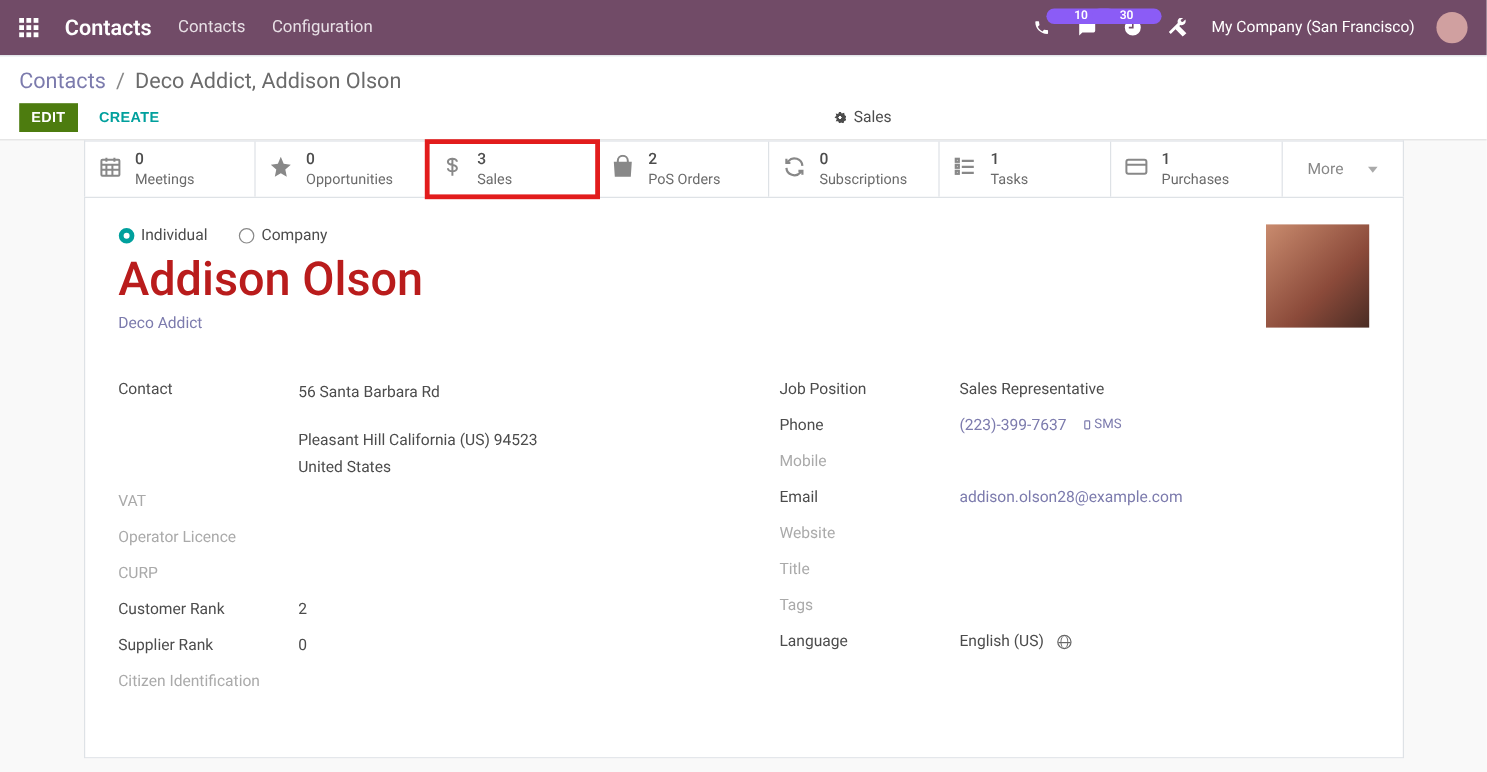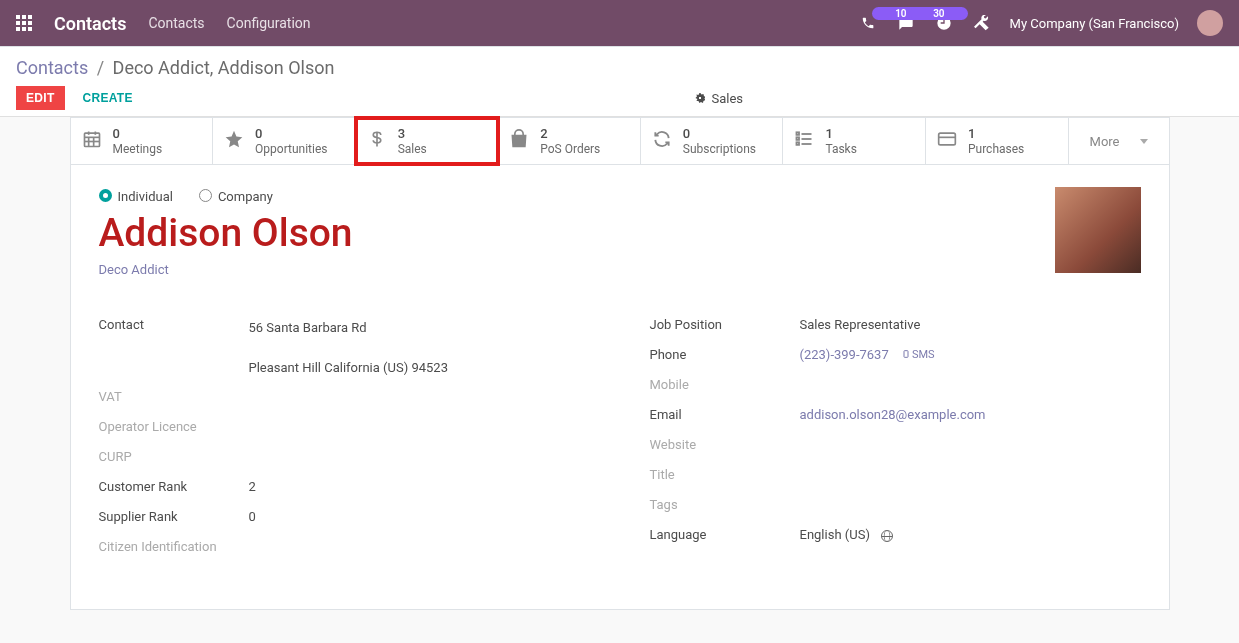--- a/index.html
+++ b/index.html
@@ -49,7 +49,7 @@
   .cp-row { display: flex; align-items: center; }
   .cp-row .btn-row { display: flex; align-items: center; gap: 18px; }
   .btn-primary {
-    background: #ef4444; color: #fff; border: none; padding: 5px 10px;
+    background: #4d7c0f; color: #fff; border: none; padding: 5px 10px;
     font-size: 12px; font-weight: 600; letter-spacing: 0.3px; cursor: pointer;
   }
   .btn-link-strong {

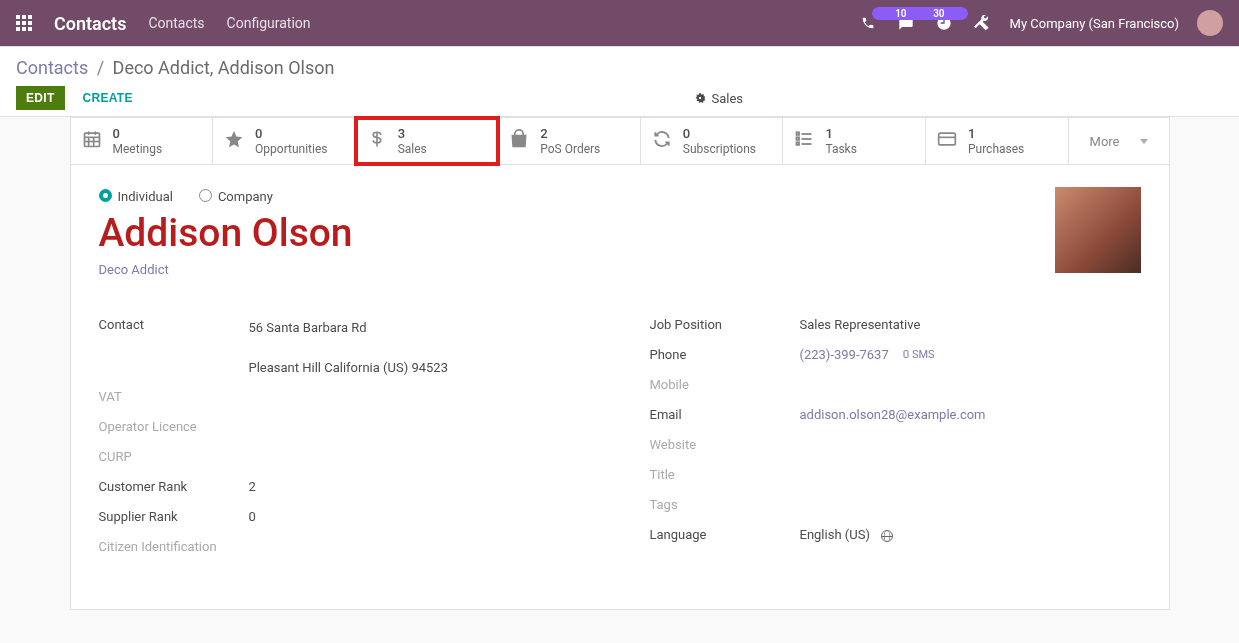--- a/index.html
+++ b/index.html
@@ -108,7 +108,7 @@
     position: relative;
   }
   .radio-row { display: flex; gap: 26px; margin-bottom: 6px; font-size: 13px; align-items: center; }
-  .radio-item { display: flex; align-items: flex-start; gap: 6px; cursor: pointer; }
+  .radio-item { display: flex; align-items: center; gap: 6px; cursor: pointer; }
   .radio {
     width: 13px; height: 13px; border-radius: 50%;
     border: 4px solid #00A09D; background: #fff;

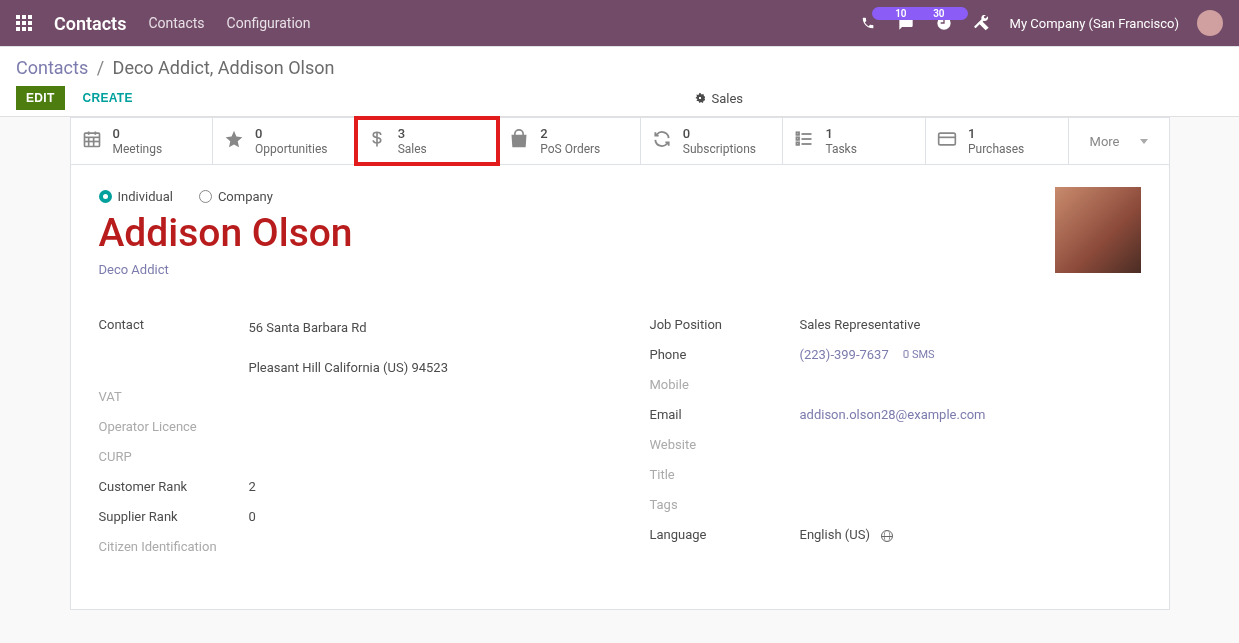--- a/index.html
+++ b/index.html
@@ -353,6 +353,7 @@
             <div>56 Santa Barbara Rd</div>
             <div style="height:18px"></div>
             <div>Pleasant Hill  California (US)  94523</div>
+            <div>United States</div>
           </div>
         </div>
         <div class="field-row">

